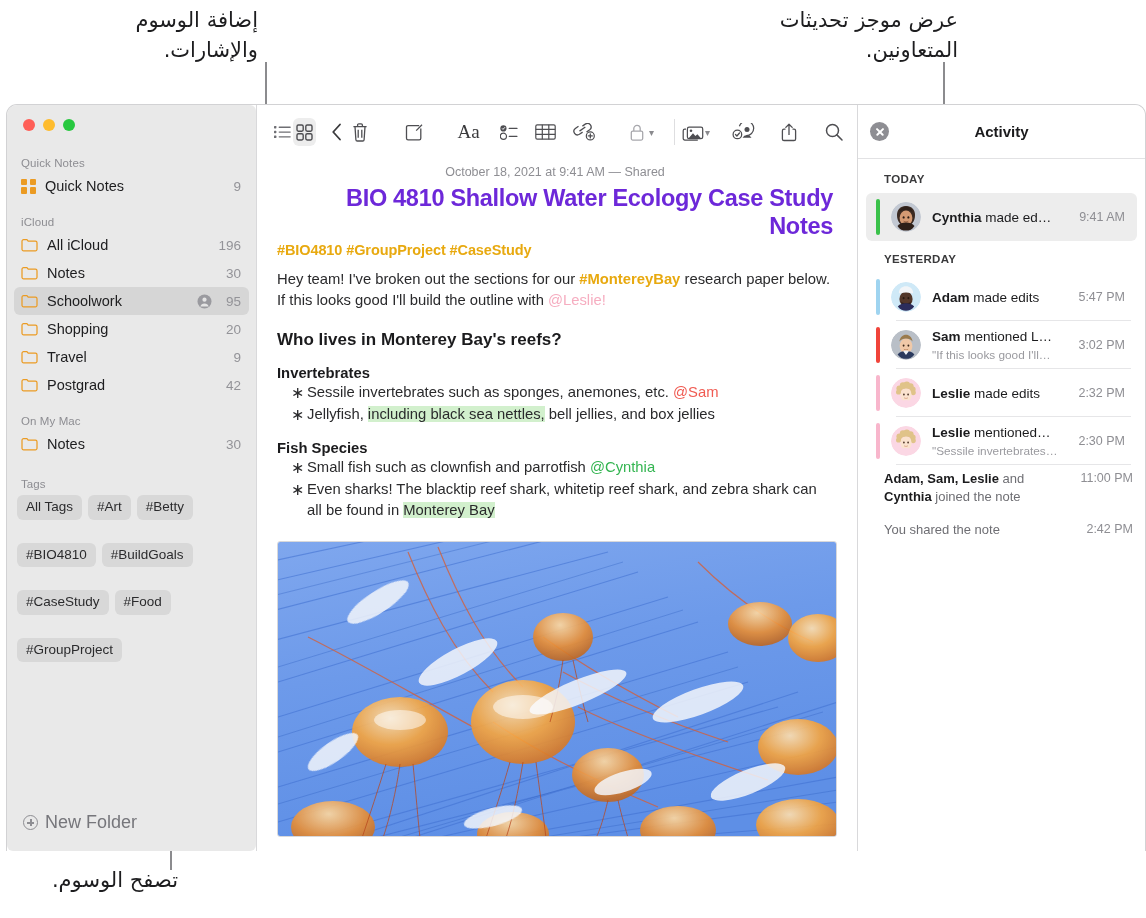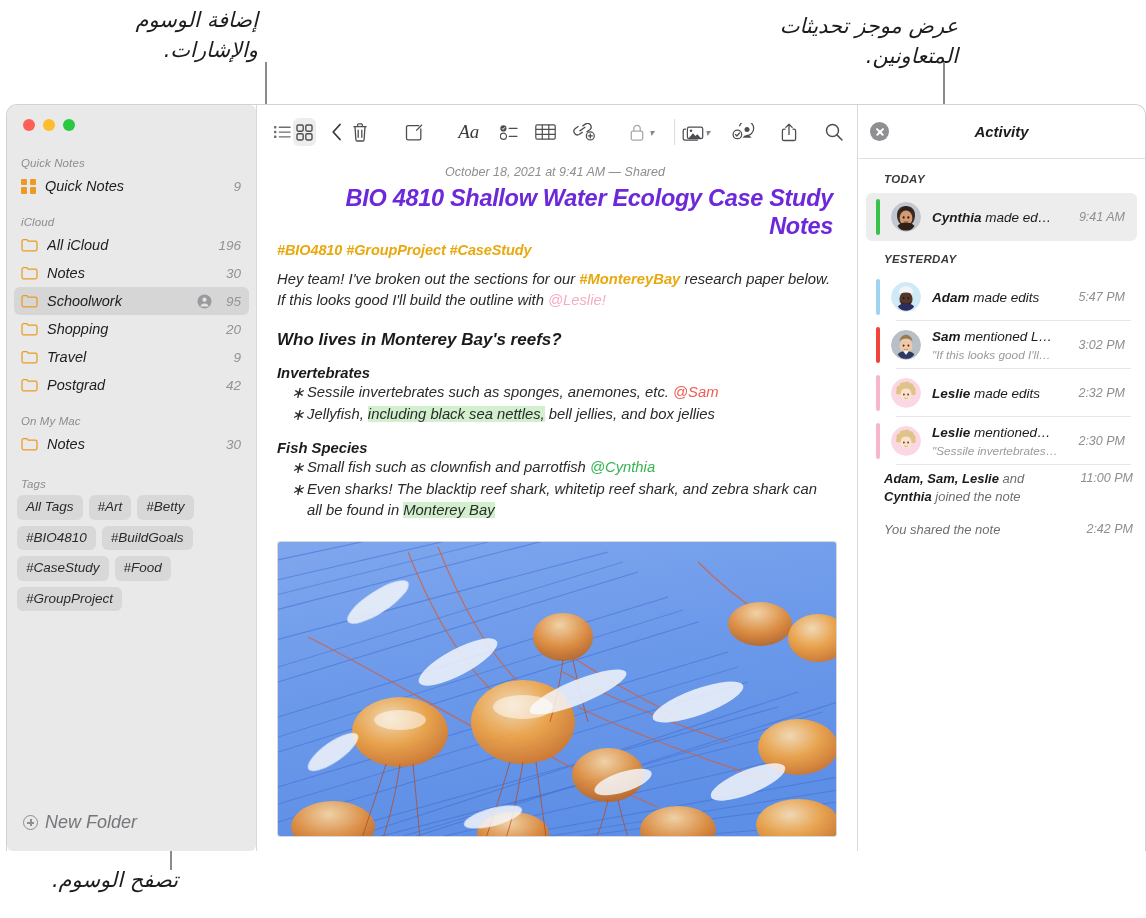--- a/index.html
+++ b/index.html
@@ -9,7 +9,7 @@
     font-family: "Liberation Sans", sans-serif;
     overflow: hidden;
   }
-  #root { position: relative; width: 1146px; height: 918px; font-style: italic; }
+  #root { position: relative; width: 1146px; height: 918px; }
 
   
   .callout {

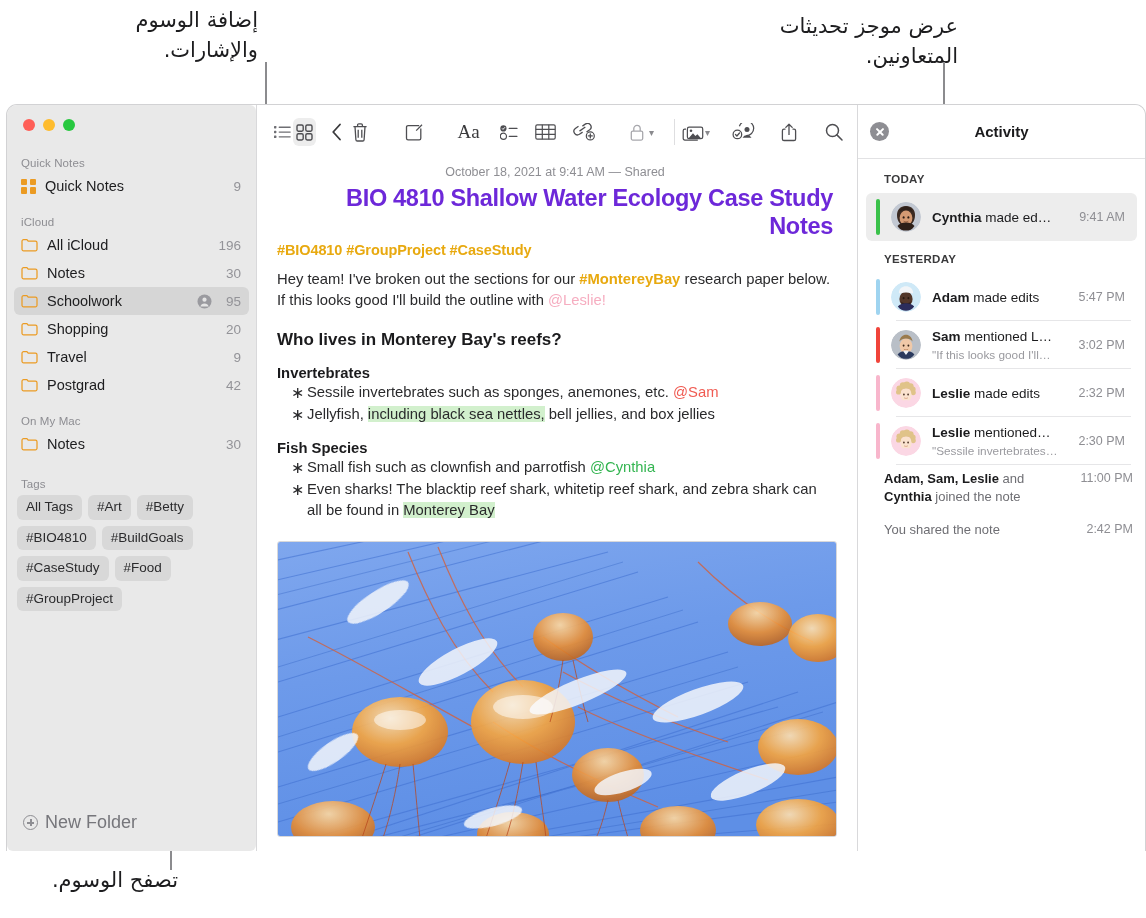--- a/index.html
+++ b/index.html
@@ -23,7 +23,7 @@
     white-space: pre-line;
   }
   #callout-tags { top: 6px; right: 888px; width: 270px; }
-  #callout-activity { top: 12px; left: 728px; width: 230px; }
+  #callout-activity { top: 6px; left: 728px; width: 230px; }
   #callout-browse { top: 866px; left: 8px; width: 170px; direction: rtl; text-align: right; }
 
   .leader {

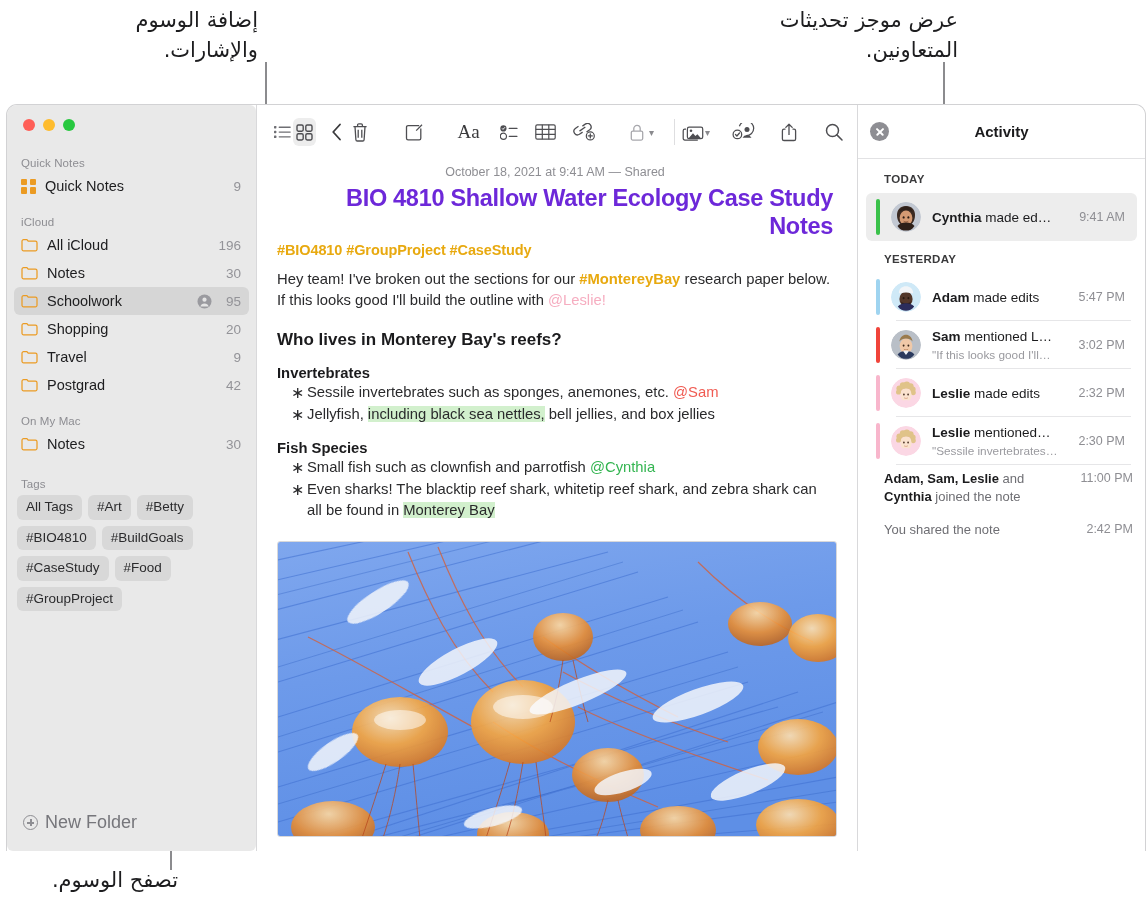--- a/index.html
+++ b/index.html
@@ -82,7 +82,7 @@
     display: grid; grid-template-columns: 1fr 1fr; grid-template-rows: 1fr 1fr; gap: 2.5px; }
   .grid-ico i { background: #eb9b23; border-radius: 1px; display: block; }
 
-  #tags-wrap { padding: 0 10px; display: flex; flex-wrap: wrap; gap: 6px 6px; margin-top: 2px; }
+  #tags-wrap { padding: 0 10px; display: flex; flex-wrap: wrap; gap: 23px 6px; margin-top: 2px; }
   .tag-chip {
     background: #d8d8d8; color: #2b2b2d;
     font-size: 13.5px; border-radius: 6px;

